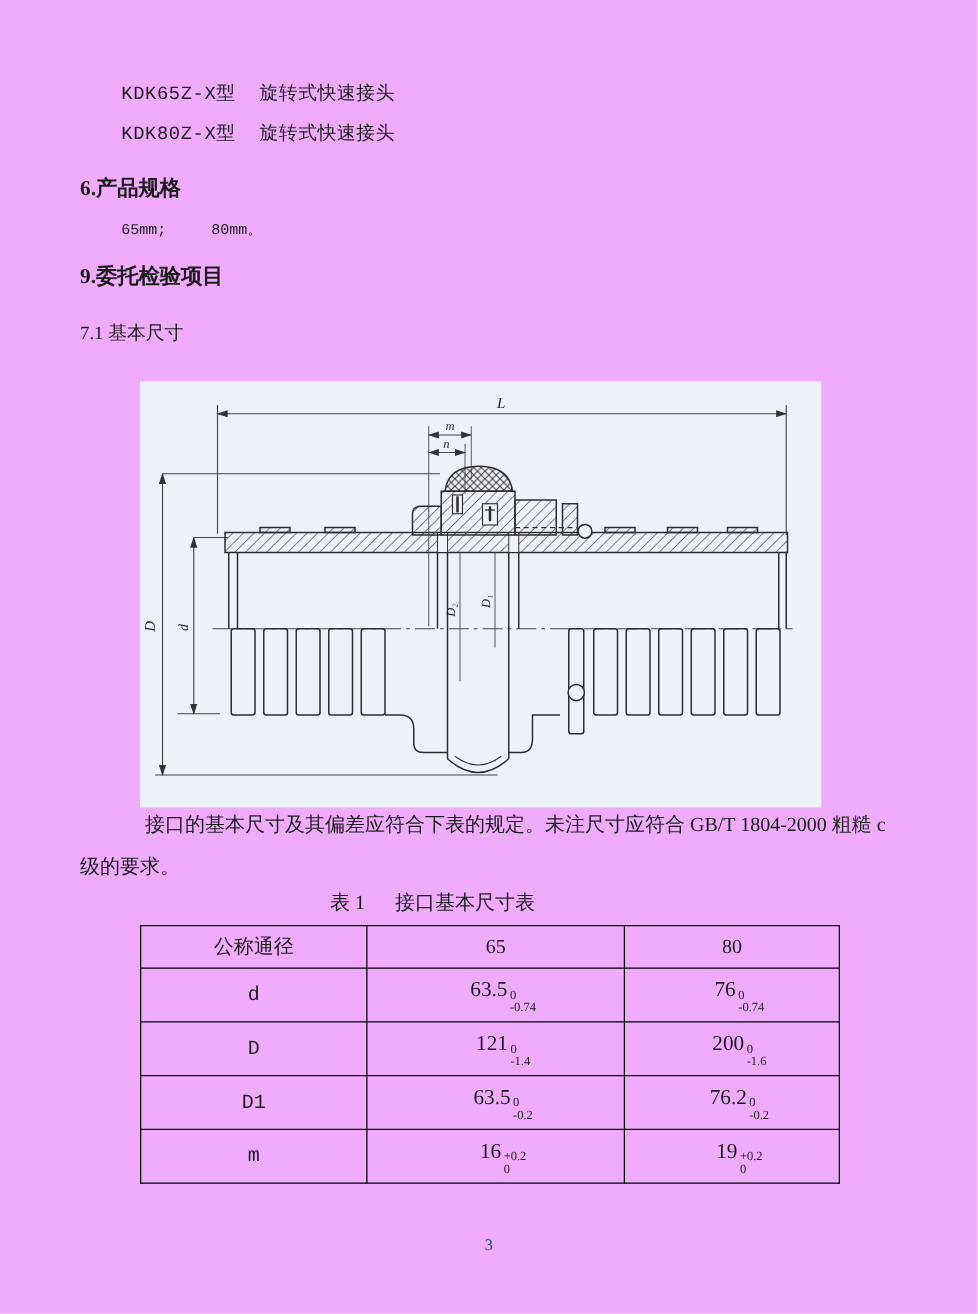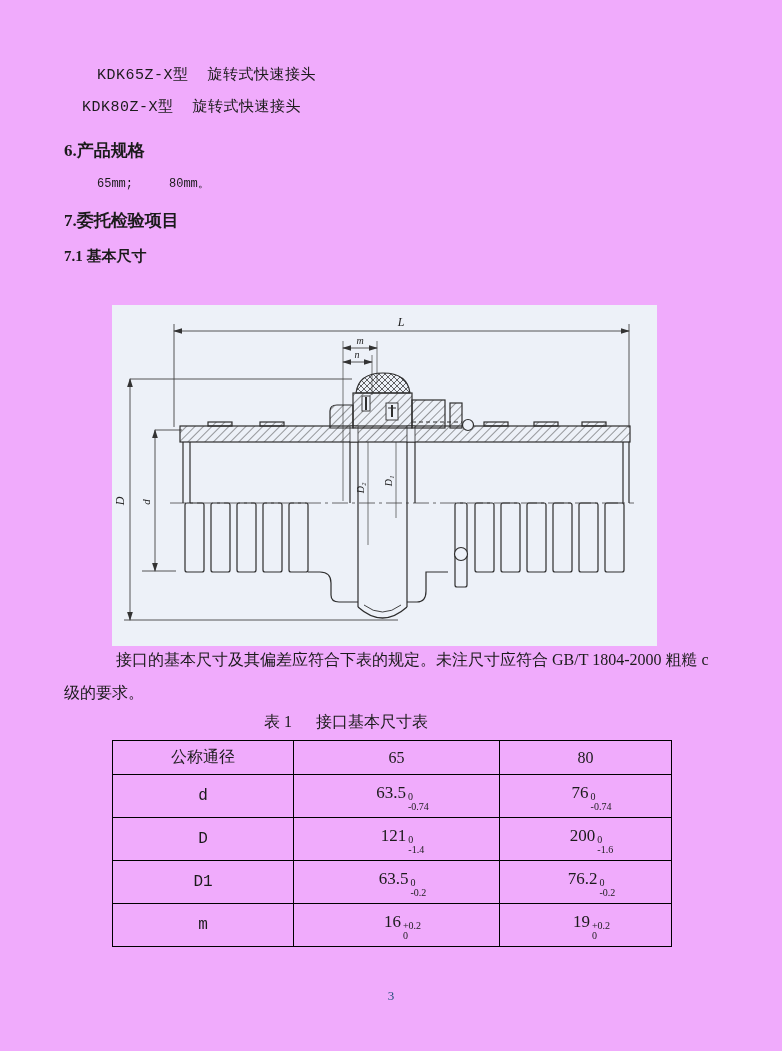--- a/index.html
+++ b/index.html
@@ -41,7 +41,7 @@
 <div class="page">
 
   <div class="abs intro-line mono pre" style="left:97px; top:65px;">KDK65Z-X型  旋转式快速接头</div>
-  <div class="abs intro-line mono pre" style="left:82px; top:97px;">KDK80Z-X型  旋转式快速接头</div>
+  <div class="abs intro-line mono pre" style="left:97px; top:97px;">KDK80Z-X型  旋转式快速接头</div>
 
   <div class="abs heading" style="left:64px; top:139px;">6.产品规格</div>
   <div class="abs mono pre" style="left:97px; top:175px; font-size:12px;">65mm;     80mm。</div>

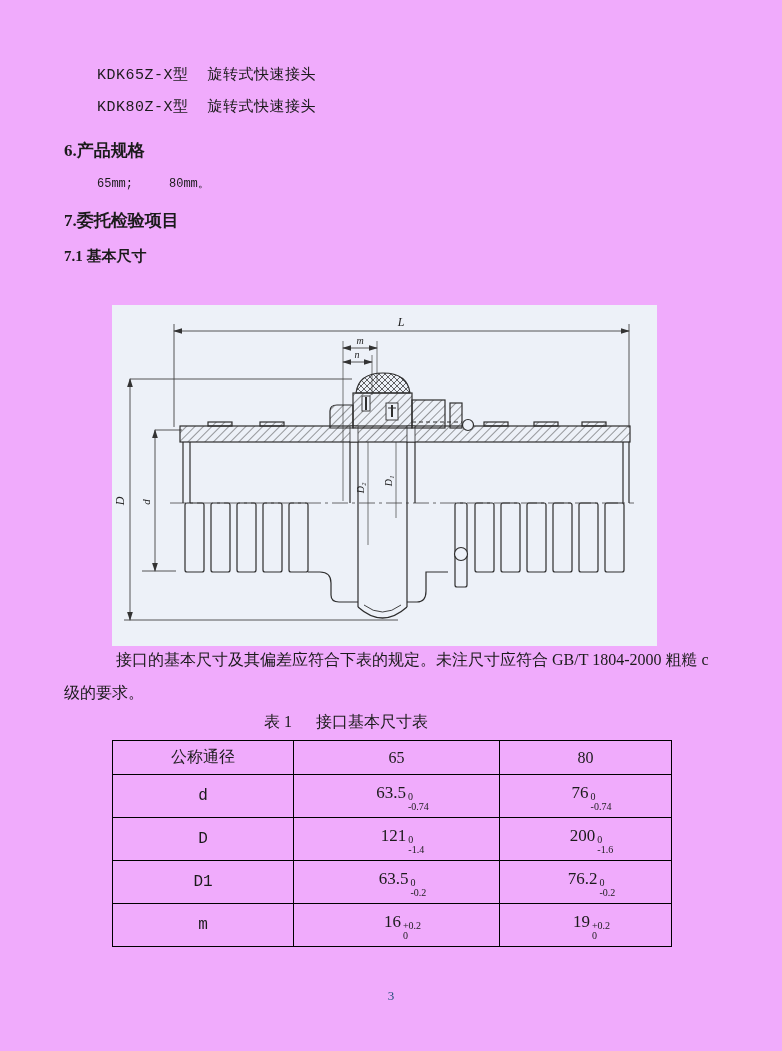--- a/index.html
+++ b/index.html
@@ -46,7 +46,7 @@
   <div class="abs heading" style="left:64px; top:139px;">6.产品规格</div>
   <div class="abs mono pre" style="left:97px; top:175px; font-size:12px;">65mm;     80mm。</div>
 
-  <div class="abs heading" style="left:64px; top:209px;">7.委托检验项目</div>
+  <div class="abs heading" style="left:64px; top:209px;">9.委托检验项目</div>
   <div class="abs subheading" style="left:64px; top:247px;font-weight:bold;">7.1 基本尺寸</div>
 
   <div class="abs figure" style="left:112px; top:305px; width:545px; height:341px;">

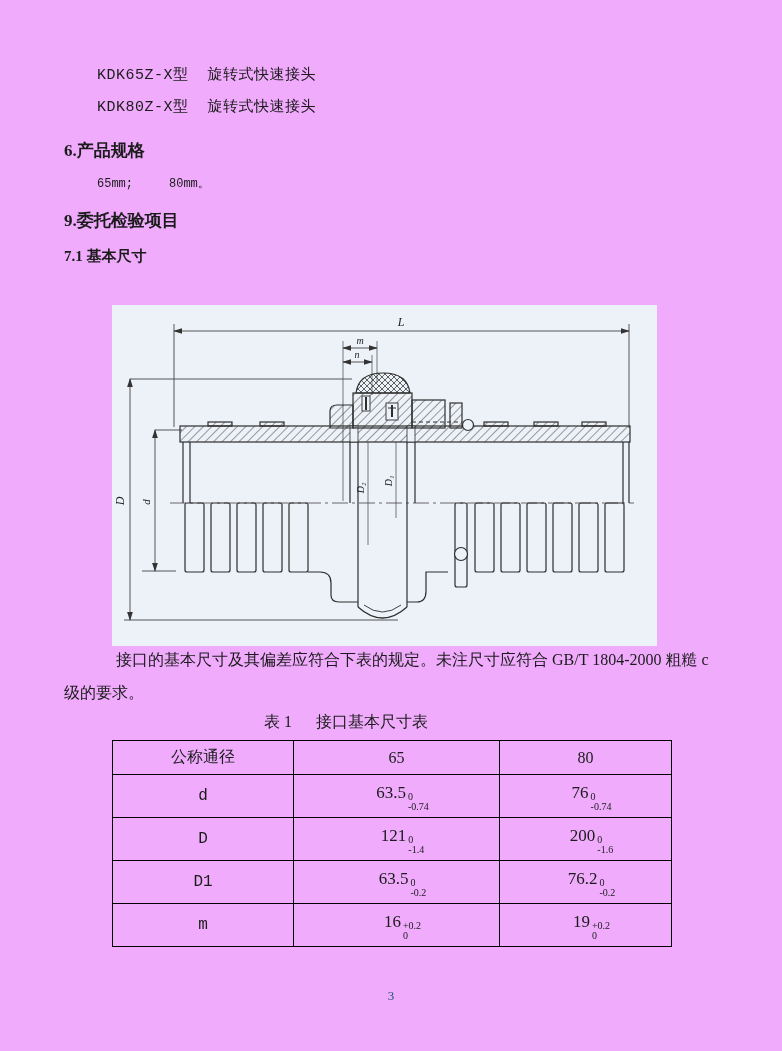--- a/index.html
+++ b/index.html
@@ -47,7 +47,7 @@
   <div class="abs mono pre" style="left:97px; top:175px; font-size:12px;">65mm;     80mm。</div>
 
   <div class="abs heading" style="left:64px; top:209px;">9.委托检验项目</div>
-  <div class="abs subheading" style="left:64px; top:247px;font-weight:bold;">7.1 基本尺寸</div>
+  <div class="abs subheading" style="left:64px; top:257px;">7.1 基本尺寸</div>
 
   <div class="abs figure" style="left:112px; top:305px; width:545px; height:341px;">
     <svg width="545" height="341" viewBox="0 0 545 341">

